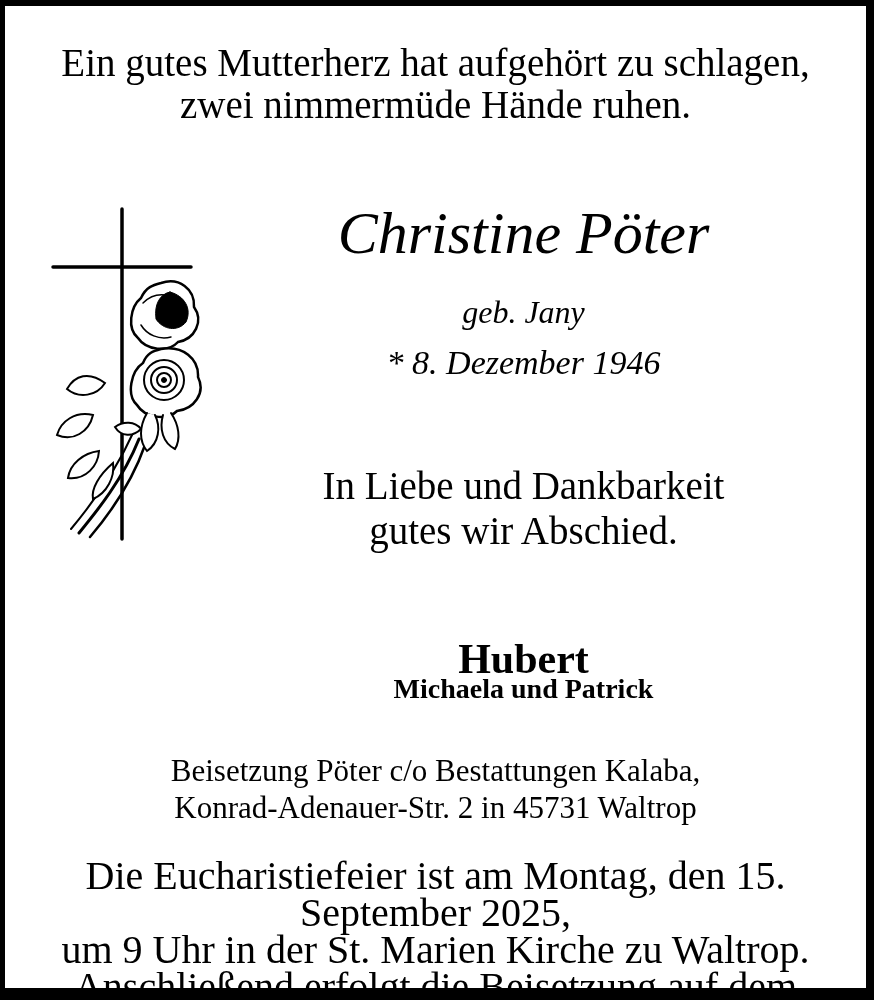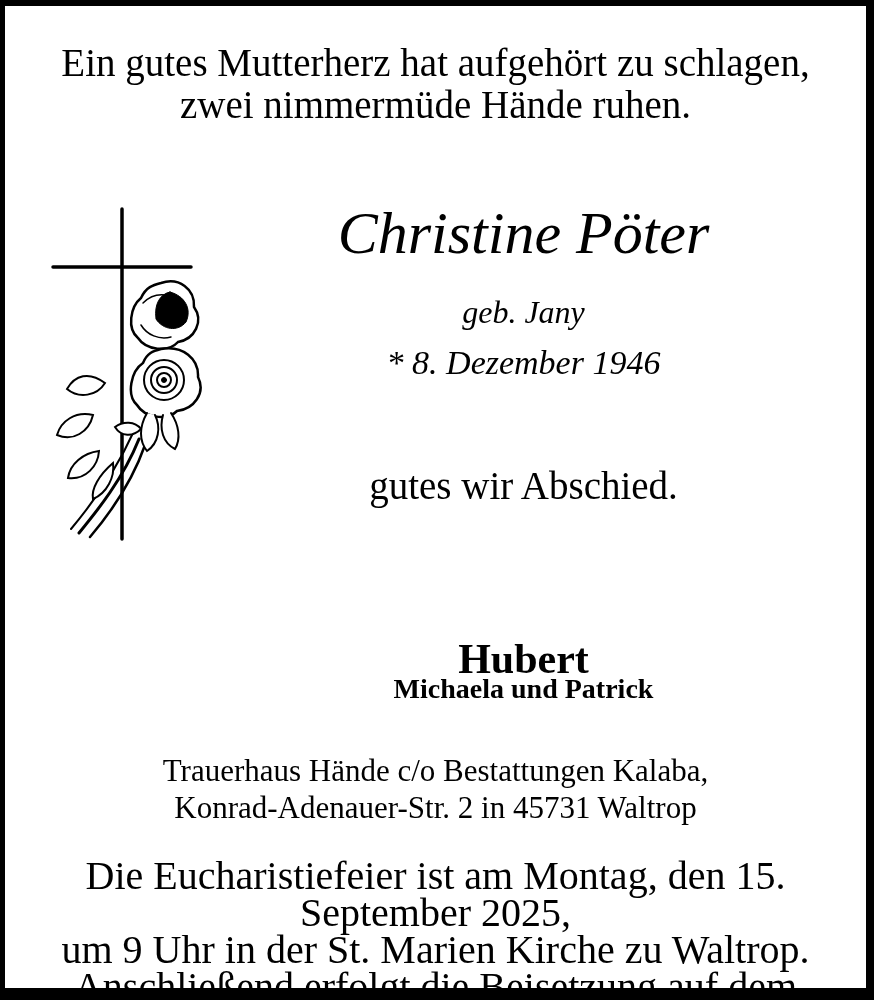--- a/index.html
+++ b/index.html
@@ -140,6 +140,7 @@
   </div>
 
   <div class="abs offset center farewell">
+    <div>In Liebe und Dankbarkeit</div>
     <div>gutes wir Abschied.</div>
   </div>
 

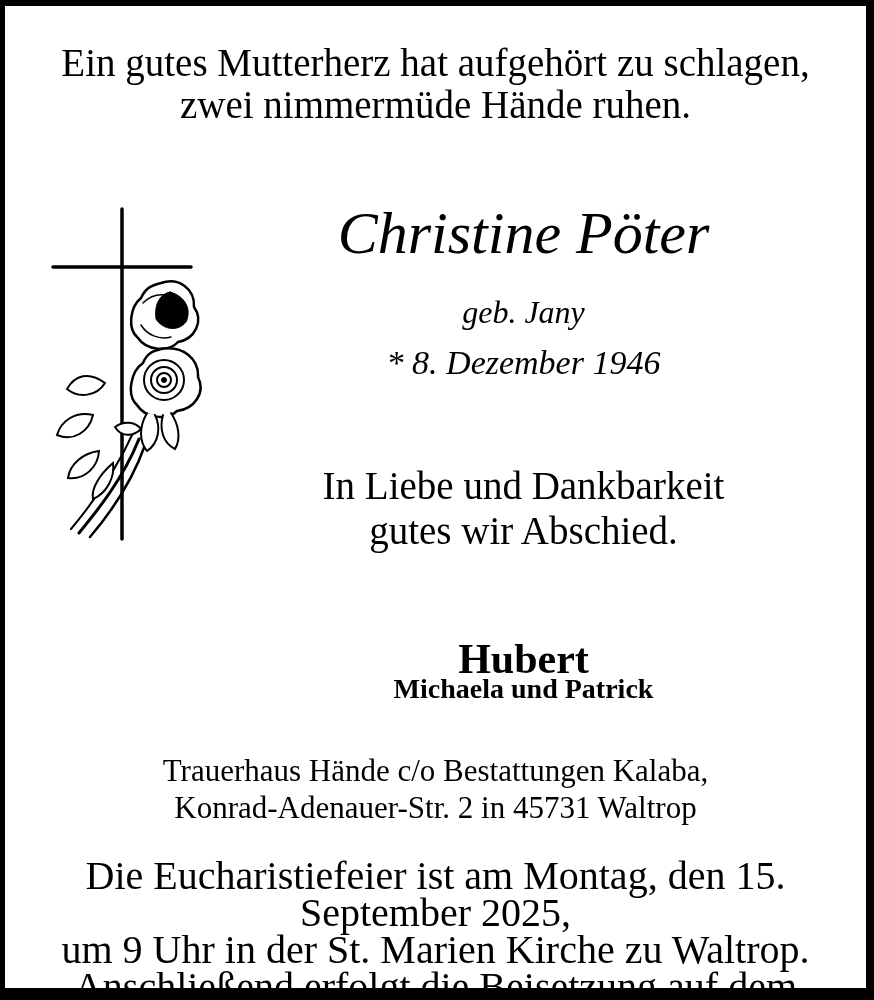--- a/index.html
+++ b/index.html
@@ -148,7 +148,7 @@
   <div class="abs offset center mourner2">Michaela und Patrick</div>
 
   <div class="abs full center funeral-home">
-    <div>Trauerhaus Hände c/o Bestattungen Kalaba,</div>
+    <div>Beisetzung Pöter c/o Bestattungen Kalaba,</div>
     <div>Konrad-Adenauer-Str. 2 in 45731 Waltrop</div>
   </div>
 

